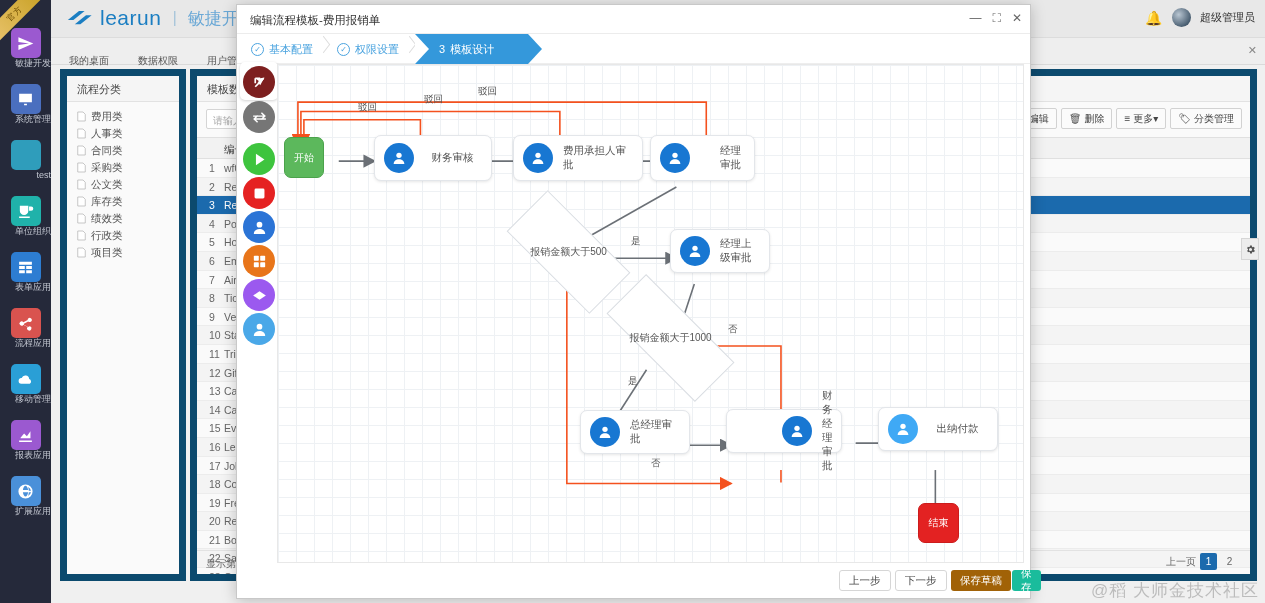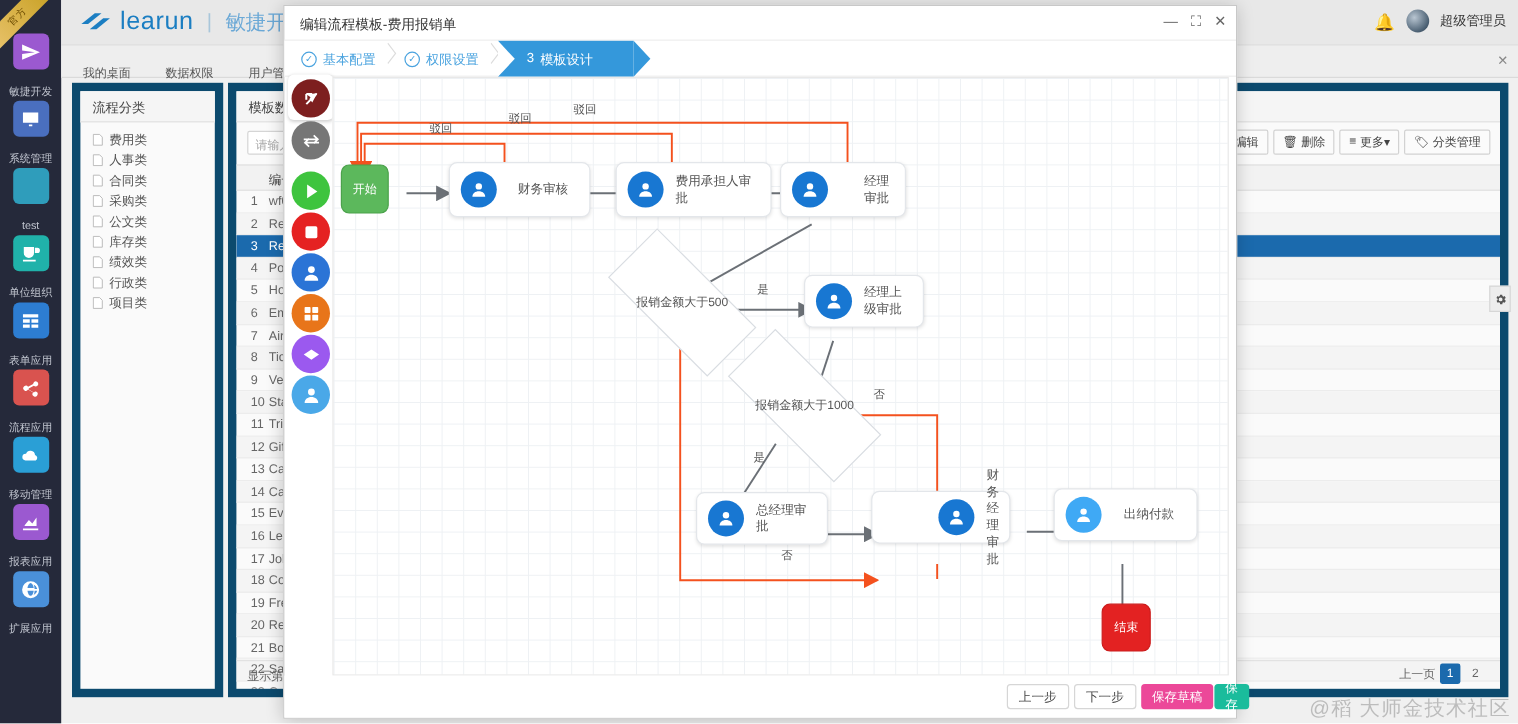--- a/index.html
+++ b/index.html
@@ -35,8 +35,9 @@
   }
   .rail-icon svg { width: 17px; height: 17px; fill: #fff; }
   .rail-label {
-    font-size: 9px; color: #c2c6d0; margin-top: 13px; line-height: 11px;
+    font-size: 9px; color: #c2c6d0; margin-top: 0; line-height: 11px;
     white-space: nowrap;
+    text-align: right;
   }
 
   .topbar {

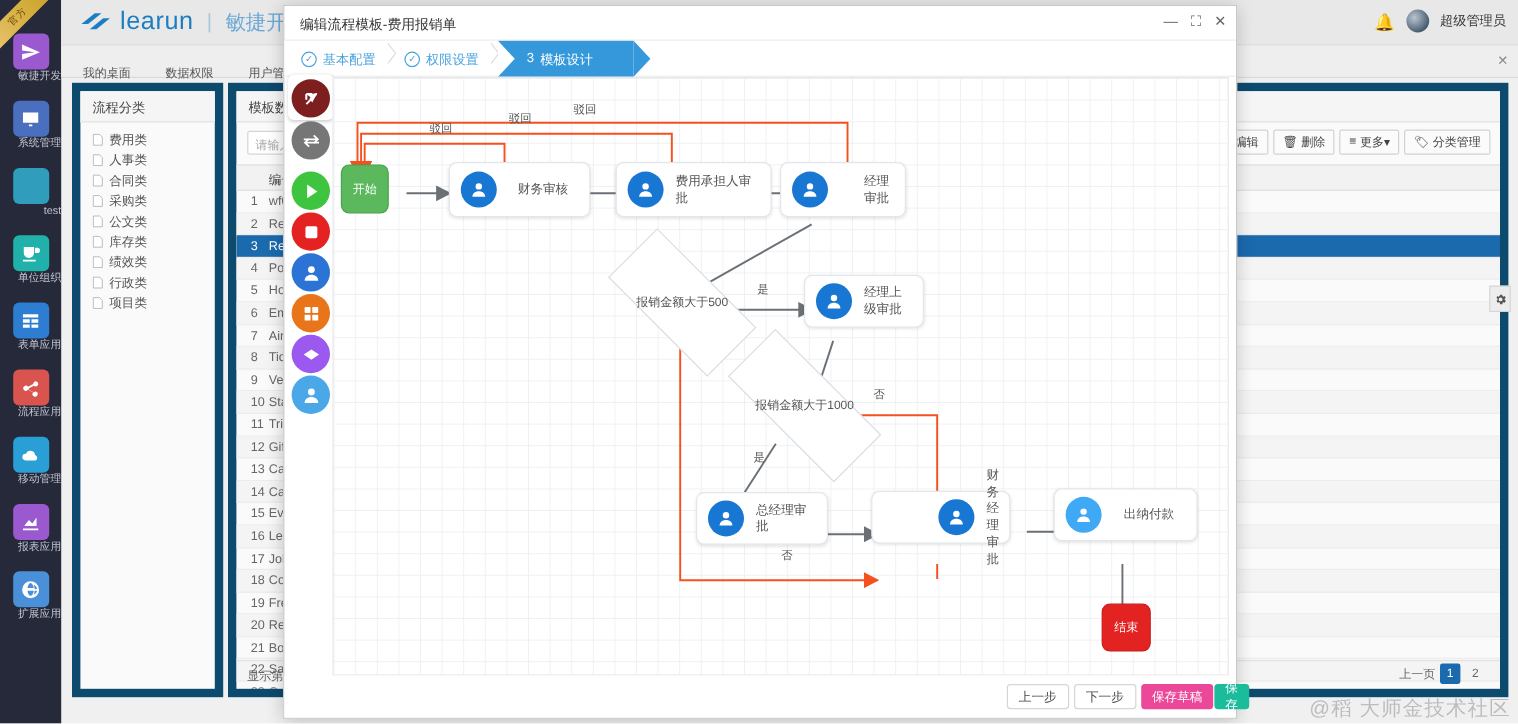--- a/index.html
+++ b/index.html
@@ -270,7 +270,7 @@
     padding: 0 9px;
   }
   .fbtn.plain { background: #fff; border: 1px solid #d6d6d6; color: #444; }
-  .fbtn.warn { background: #ec4899; color: #fff; }
+  .fbtn.warn { background: #a16207; color: #fff; }
   .fbtn.ok { background: #1abc9c; color: #fff; }
 
   .watermark {

